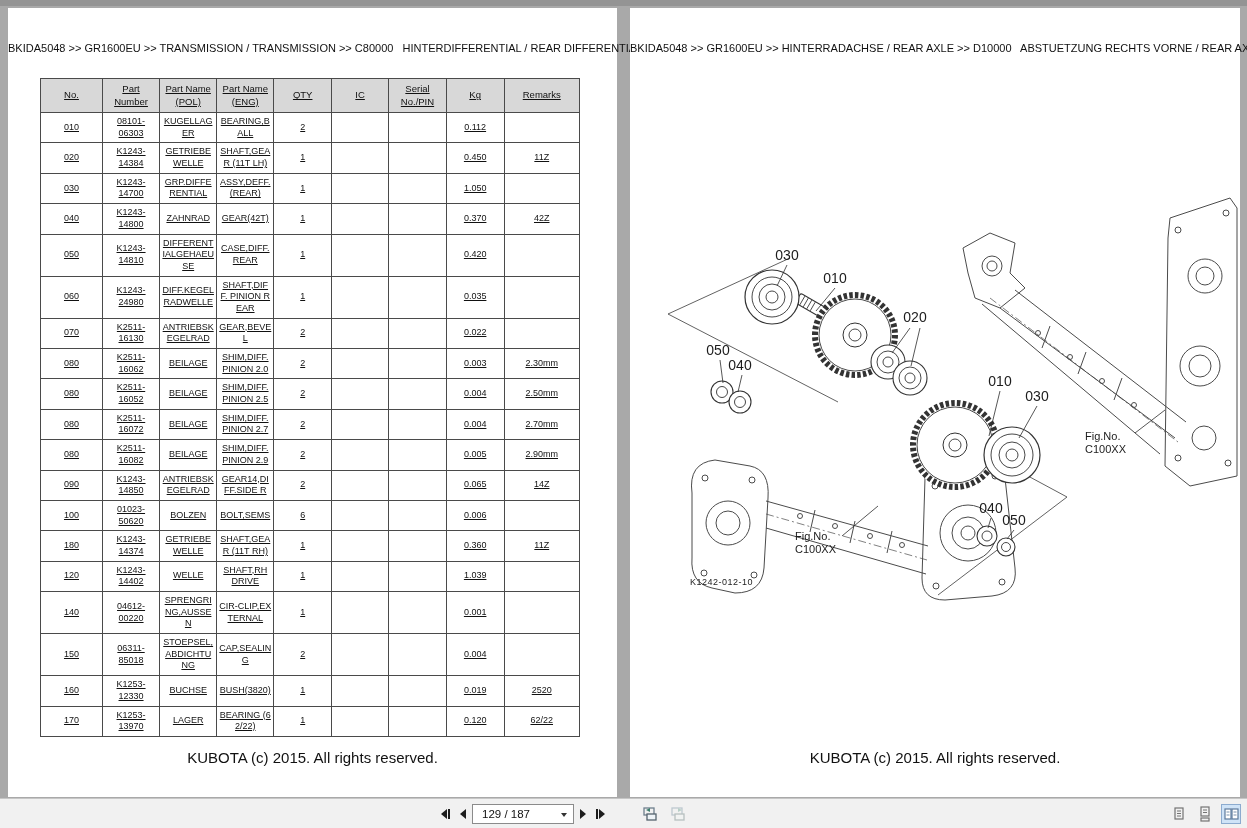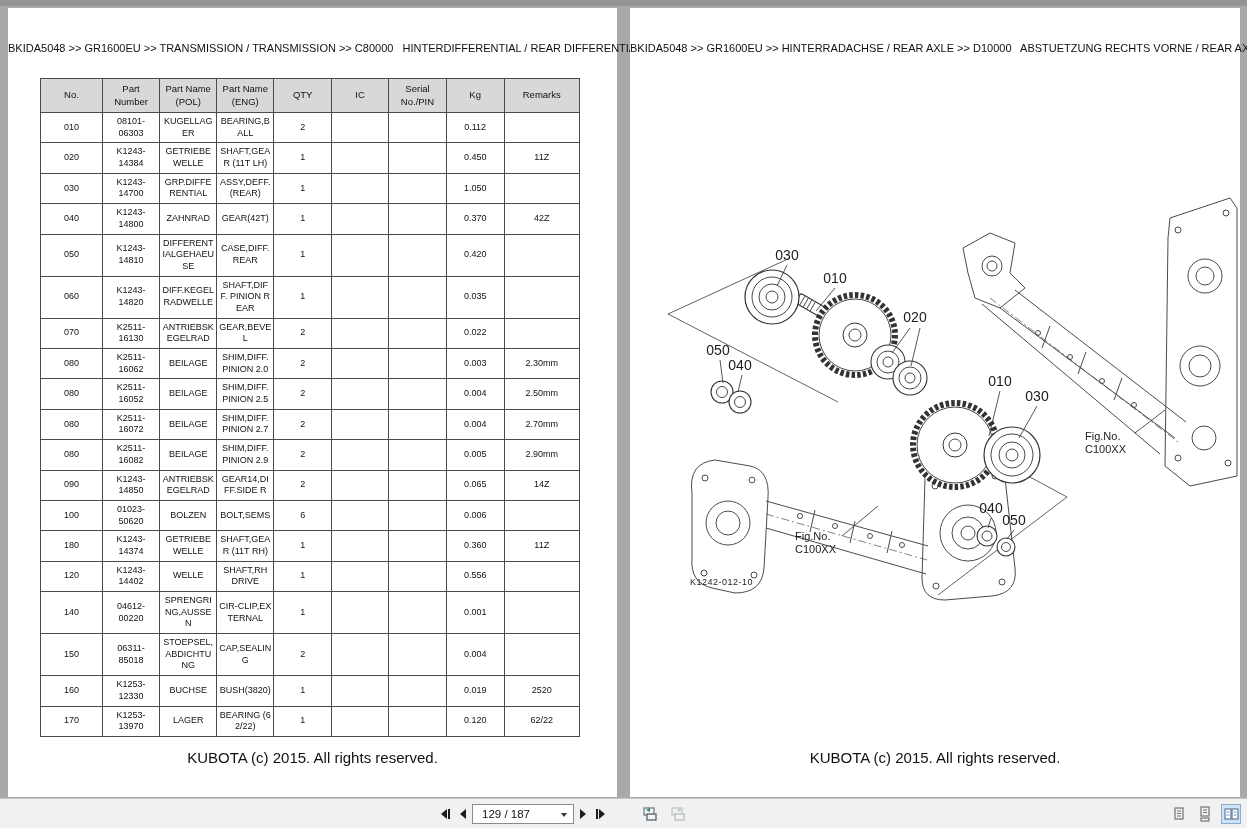--- a/index.html
+++ b/index.html
@@ -28,7 +28,7 @@
   table.parts {
     position:absolute; left:32px; top:70px; width:540px;
     border-collapse:collapse; table-layout:fixed;
-    font-size:9px; color:#111;
+    font-size:9px; color:#111;text-decoration:underline;
   }
   table.parts th, table.parts td {
     border:1px solid #4a4a4a; text-align:center; vertical-align:middle;

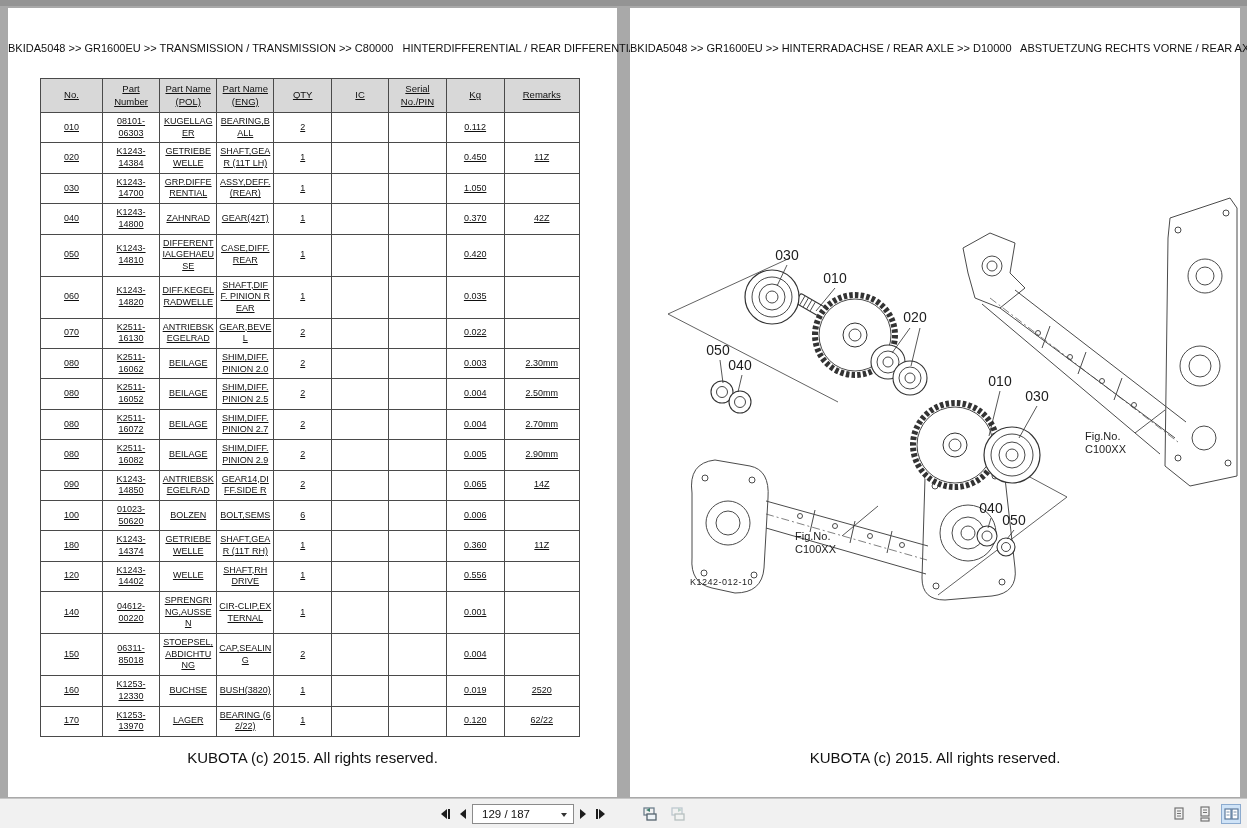--- a/index.html
+++ b/index.html
@@ -172,7 +172,7 @@
           </tr>
           <tr>
             <td>060</td>
-            <td>K1243-14820</td>
+            <td>K1243-24980</td>
             <td class="wrapcol">DIFF.KEGELRADWELLE</td>
             <td class="wrapcol">SHAFT,DIFF. PINION REAR</td>
             <td>1</td>

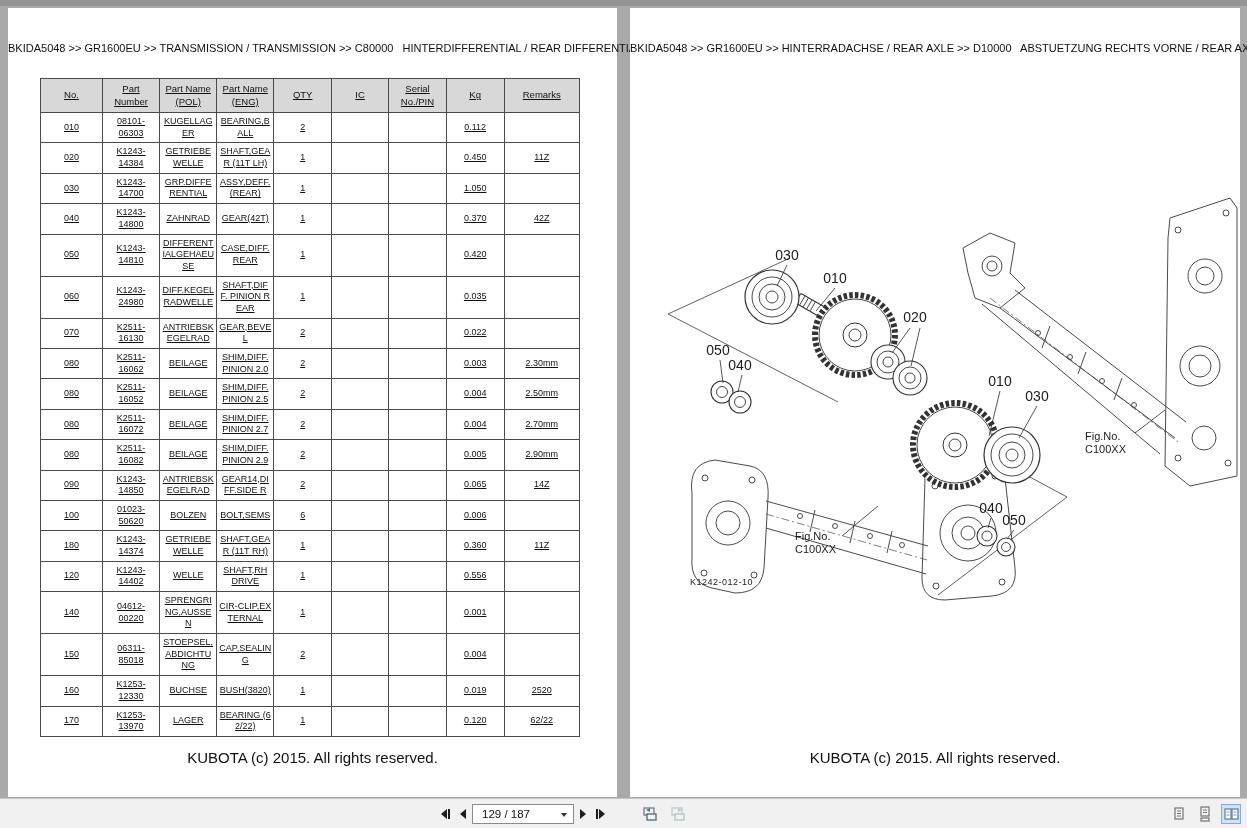--- a/index.html
+++ b/index.html
@@ -277,7 +277,7 @@
             <td>1</td>
             <td></td>
             <td></td>
-            <td>0.556</td>
+            <td>1.039</td>
             <td></td>
           </tr>
           <tr>

